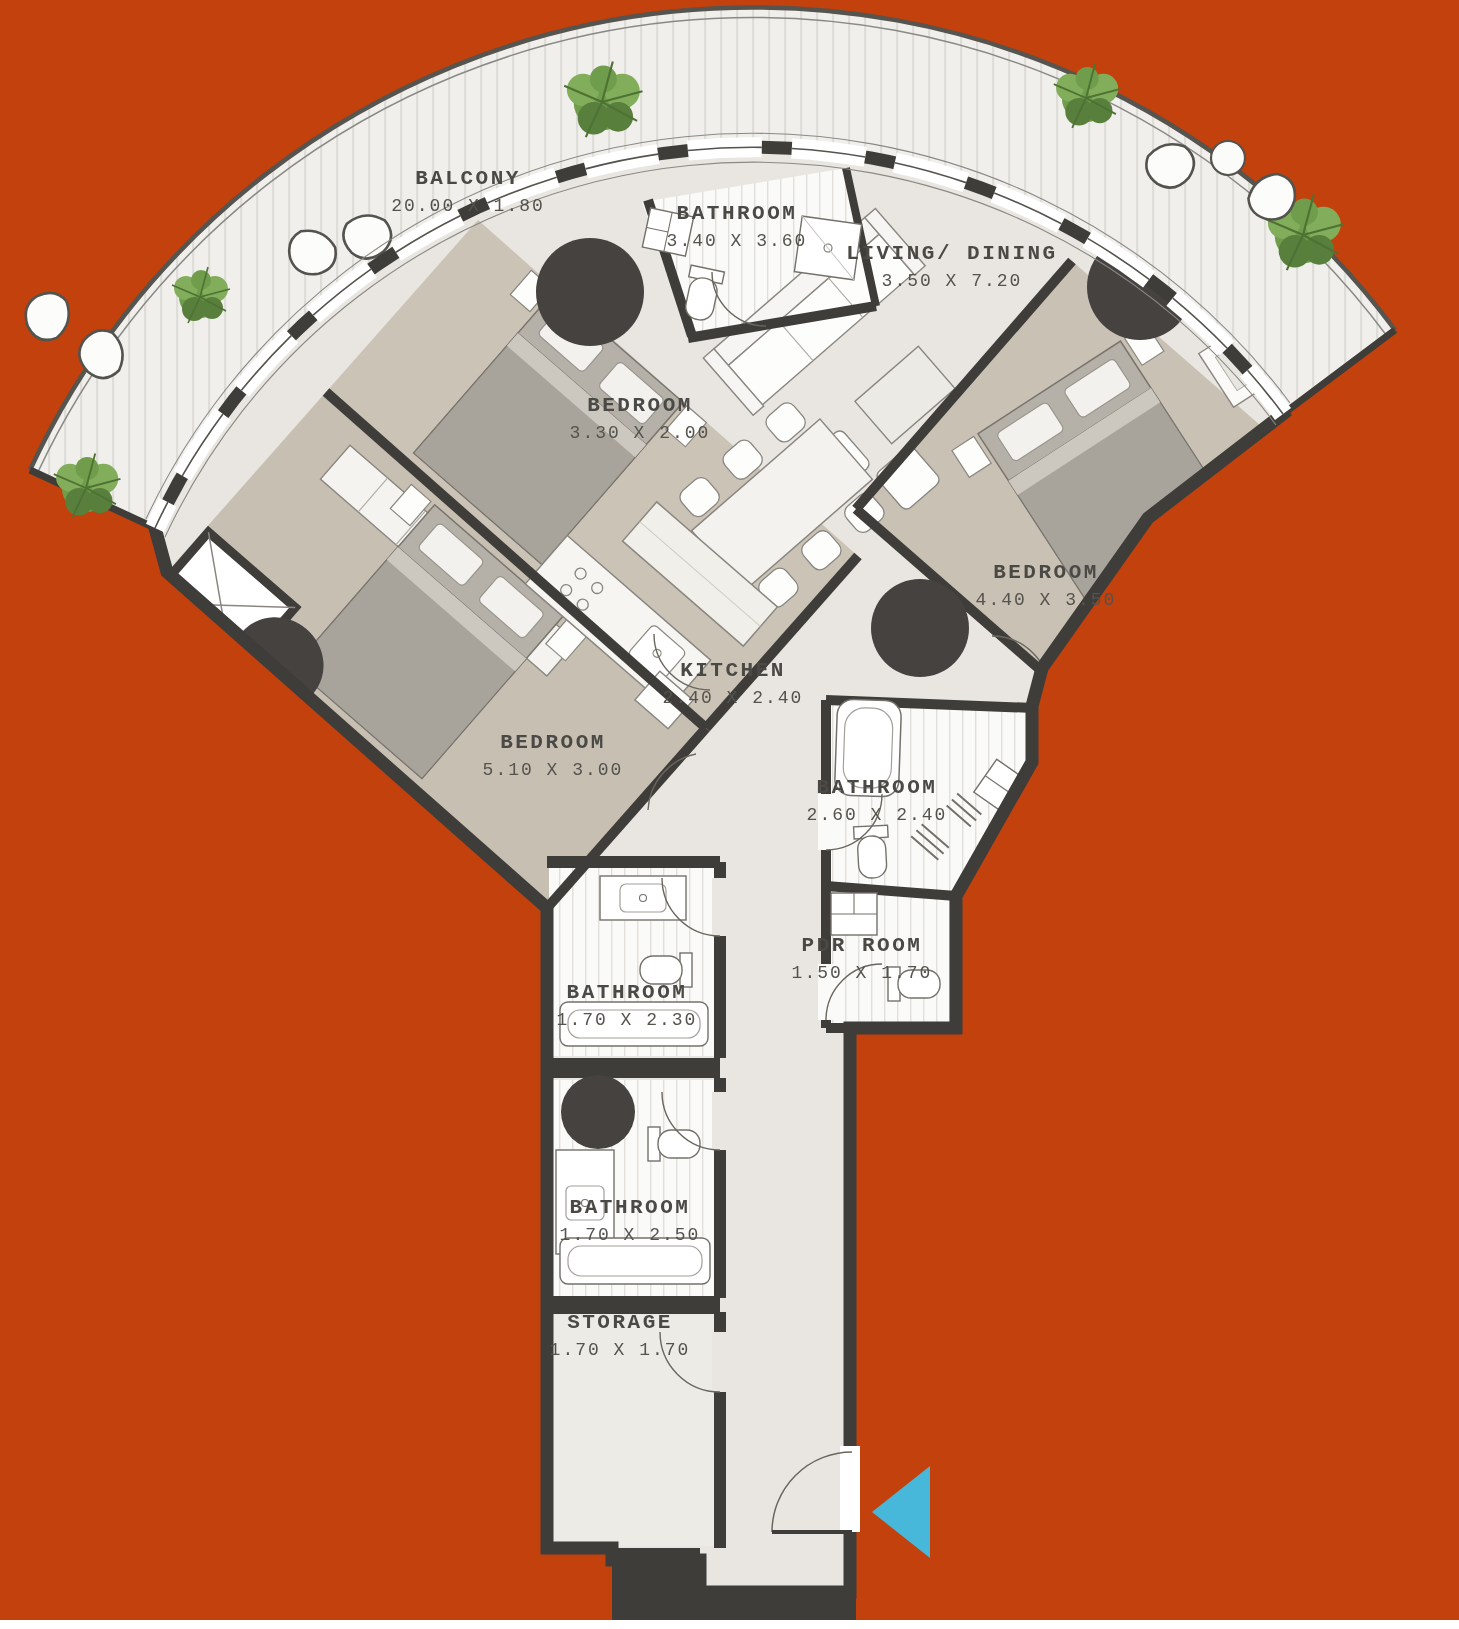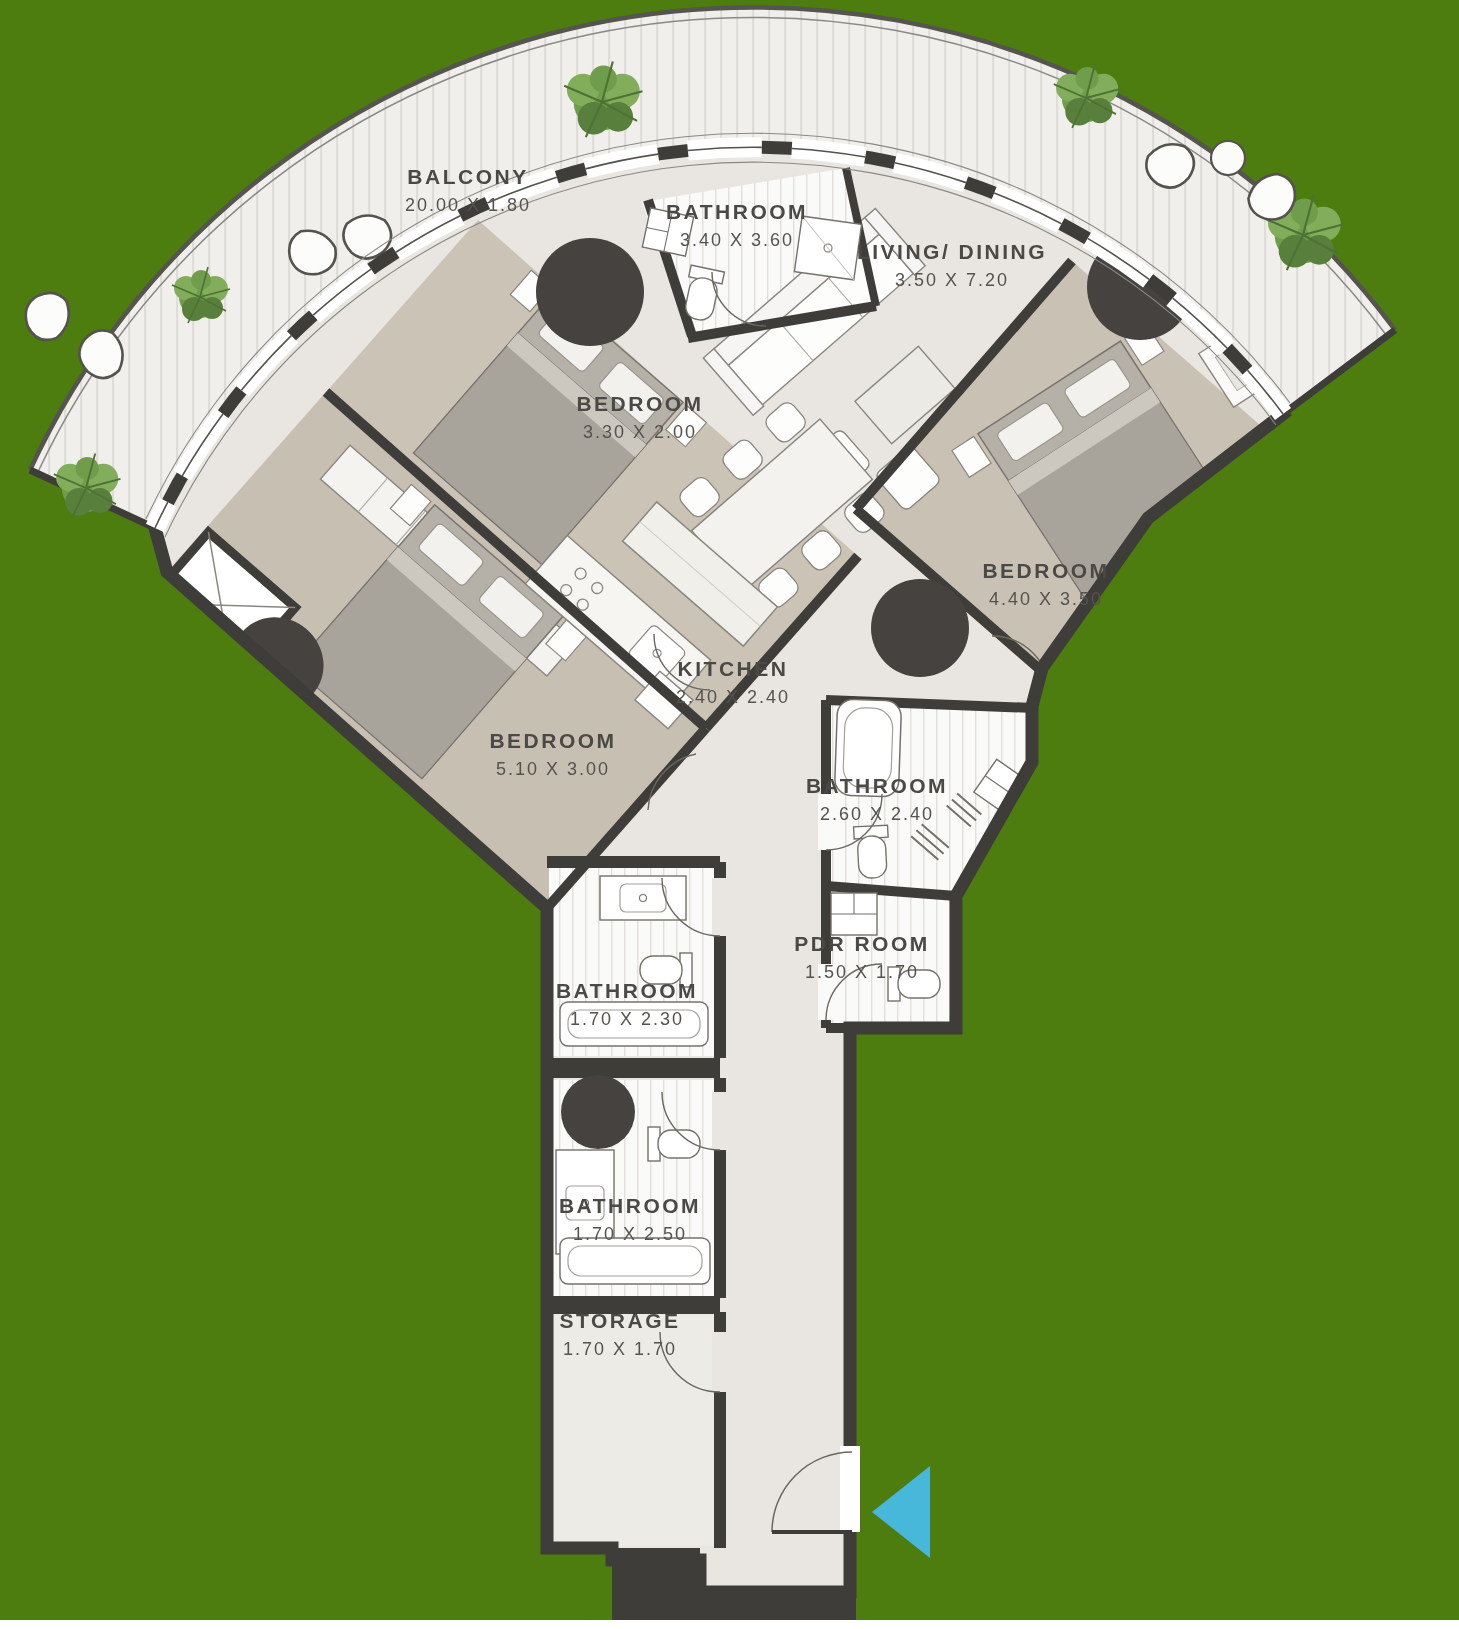--- a/index.html
+++ b/index.html
@@ -3,8 +3,8 @@
 <meta charset="utf-8">
 <style>
   html,body{margin:0;padding:0;background:#ffffff;}
-  .plan-wrap{position:relative;width:1459px;height:1620px;background:#4d7c0f;overflow:hidden;
-             font-family:Liberation Sans, sans-serif;}
+  .plan-wrap{position:relative;width:1459px;height:1620px;background:#c2410c;overflow:hidden;
+             font-family:Liberation Mono, monospace;}
   svg{display:block;}
   text.room-name{font-size:21px;letter-spacing:2.5px;fill:#4b4945;font-weight:600;}
   text.room-dims{font-size:18px;letter-spacing:2px;fill:#55534e;font-weight:400;}

